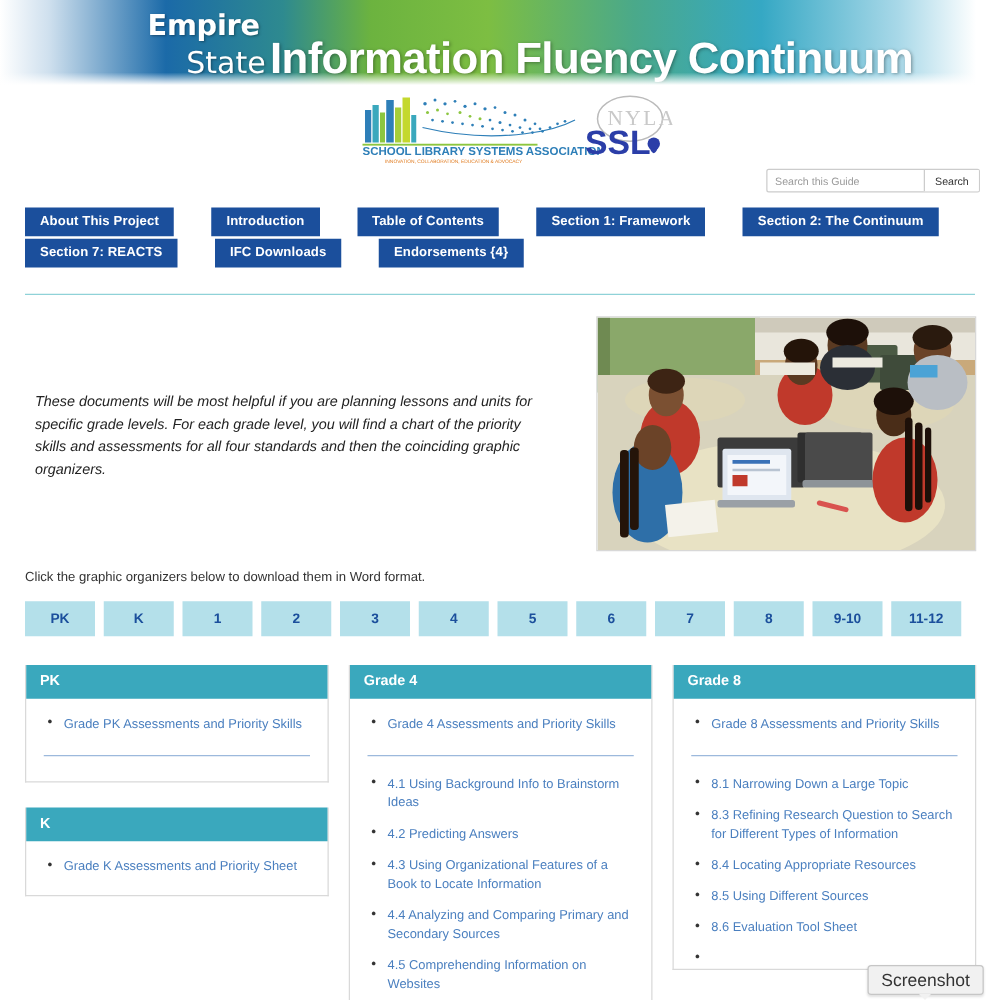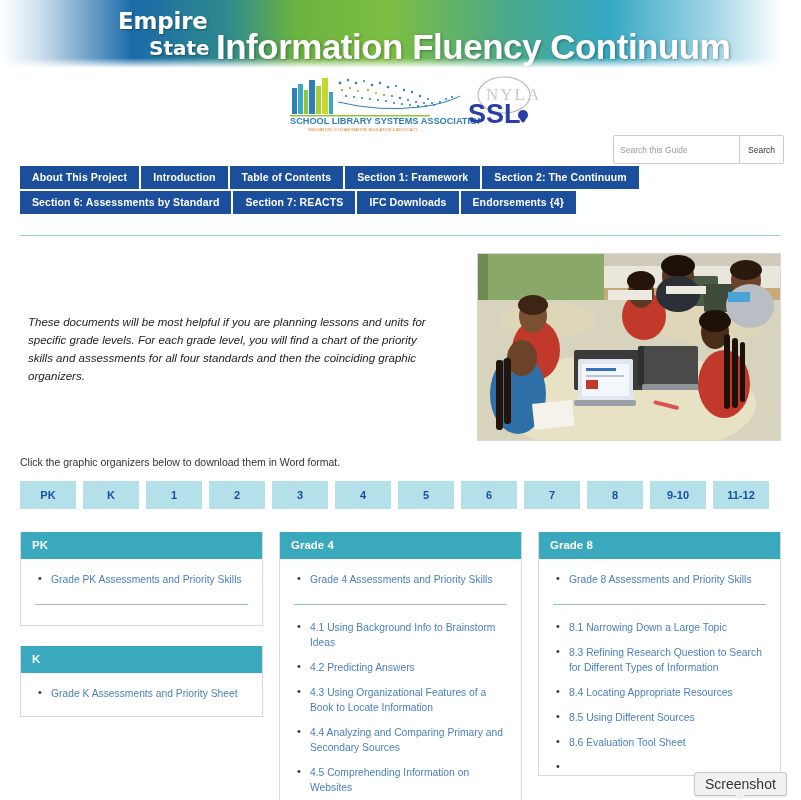--- a/index.html
+++ b/index.html
@@ -38,7 +38,7 @@
   }
   .bn-state {
     position:absolute; left:149px; top:36px;
-    font-size:20px; font-weight:bold; color:#fff;
+    font-size:24px; font-weight:normal; color:#fff;
     font-family:"DejaVu Sans", sans-serif;
     text-shadow: 1px 1px 2px rgba(0,0,0,.35);
   }

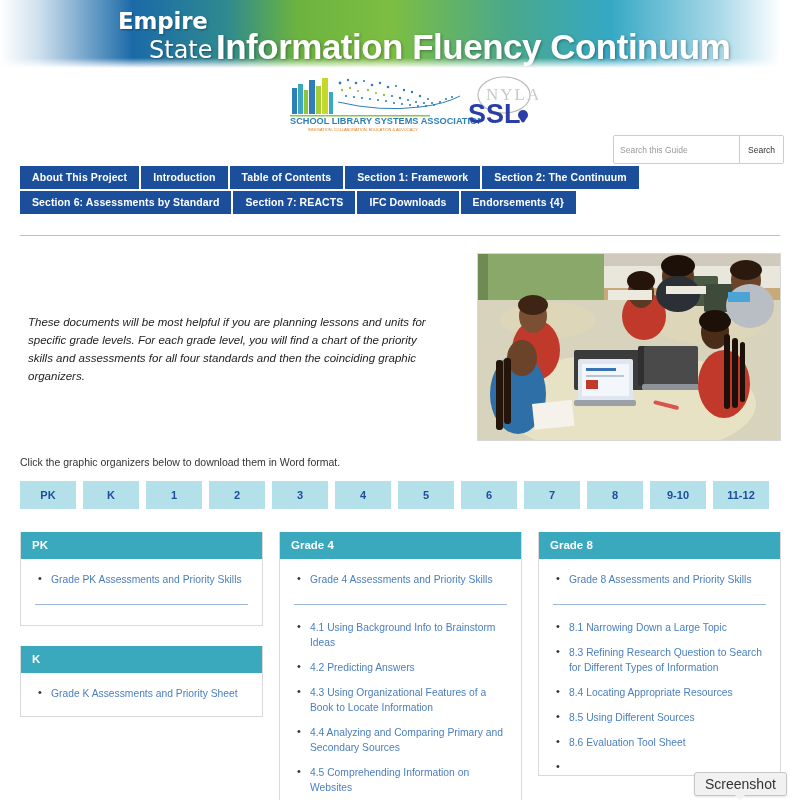--- a/index.html
+++ b/index.html
@@ -63,7 +63,7 @@
     position:absolute; right:17px; top:135px;
     display:flex; align-items:stretch;
     border:1px solid #ccc; border-radius:2px; background:#fff;
-    height:29px;
+    height:19px;
   }
   .search-input {
     border:none; outline:none; width:125px; padding:0 6px;

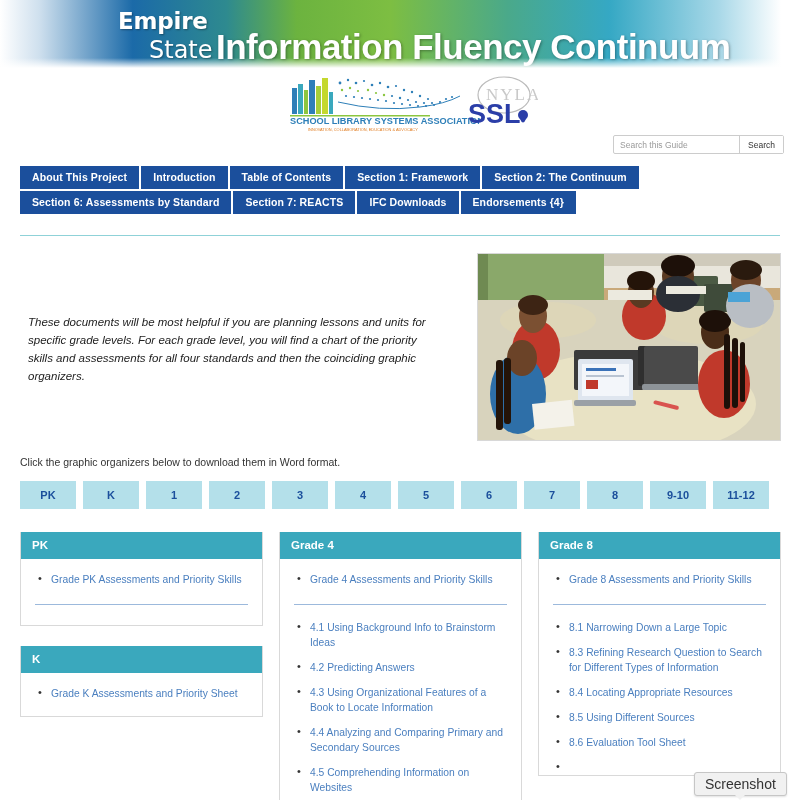--- a/index.html
+++ b/index.html
@@ -81,7 +81,7 @@
   .tabs-area {
     position:absolute; left:20px; top:166px; width:760px;
   }
-  .tab-row { display:flex; margin-bottom:2px; }
+  .tab-row { display:flex; margin-bottom:2px;gap:28px; }
   .tab {
     background:#1b4f9c;
     color:#ffffff;

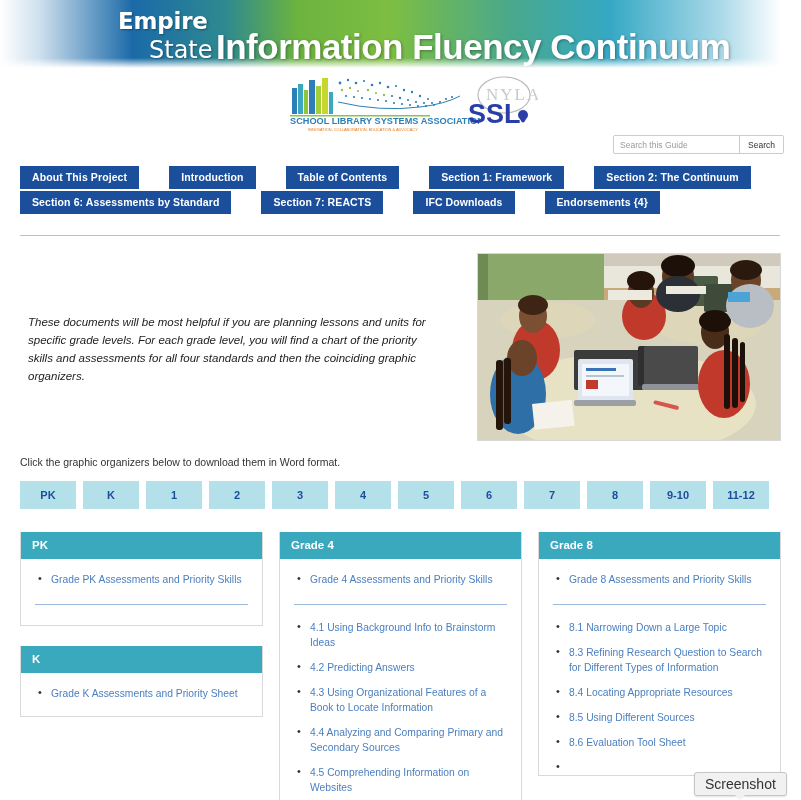--- a/index.html
+++ b/index.html
@@ -296,7 +296,6 @@
     <div class="tab">Section 2: The Continuum</div>
   </div>
   <div class="tab-row">
-    <div class="tab">Section 6: Assessments by Standard</div>
     <div class="tab">Section 7: REACTS</div>
     <div class="tab">IFC Downloads</div>
     <div class="tab">Endorsements {4}</div>

